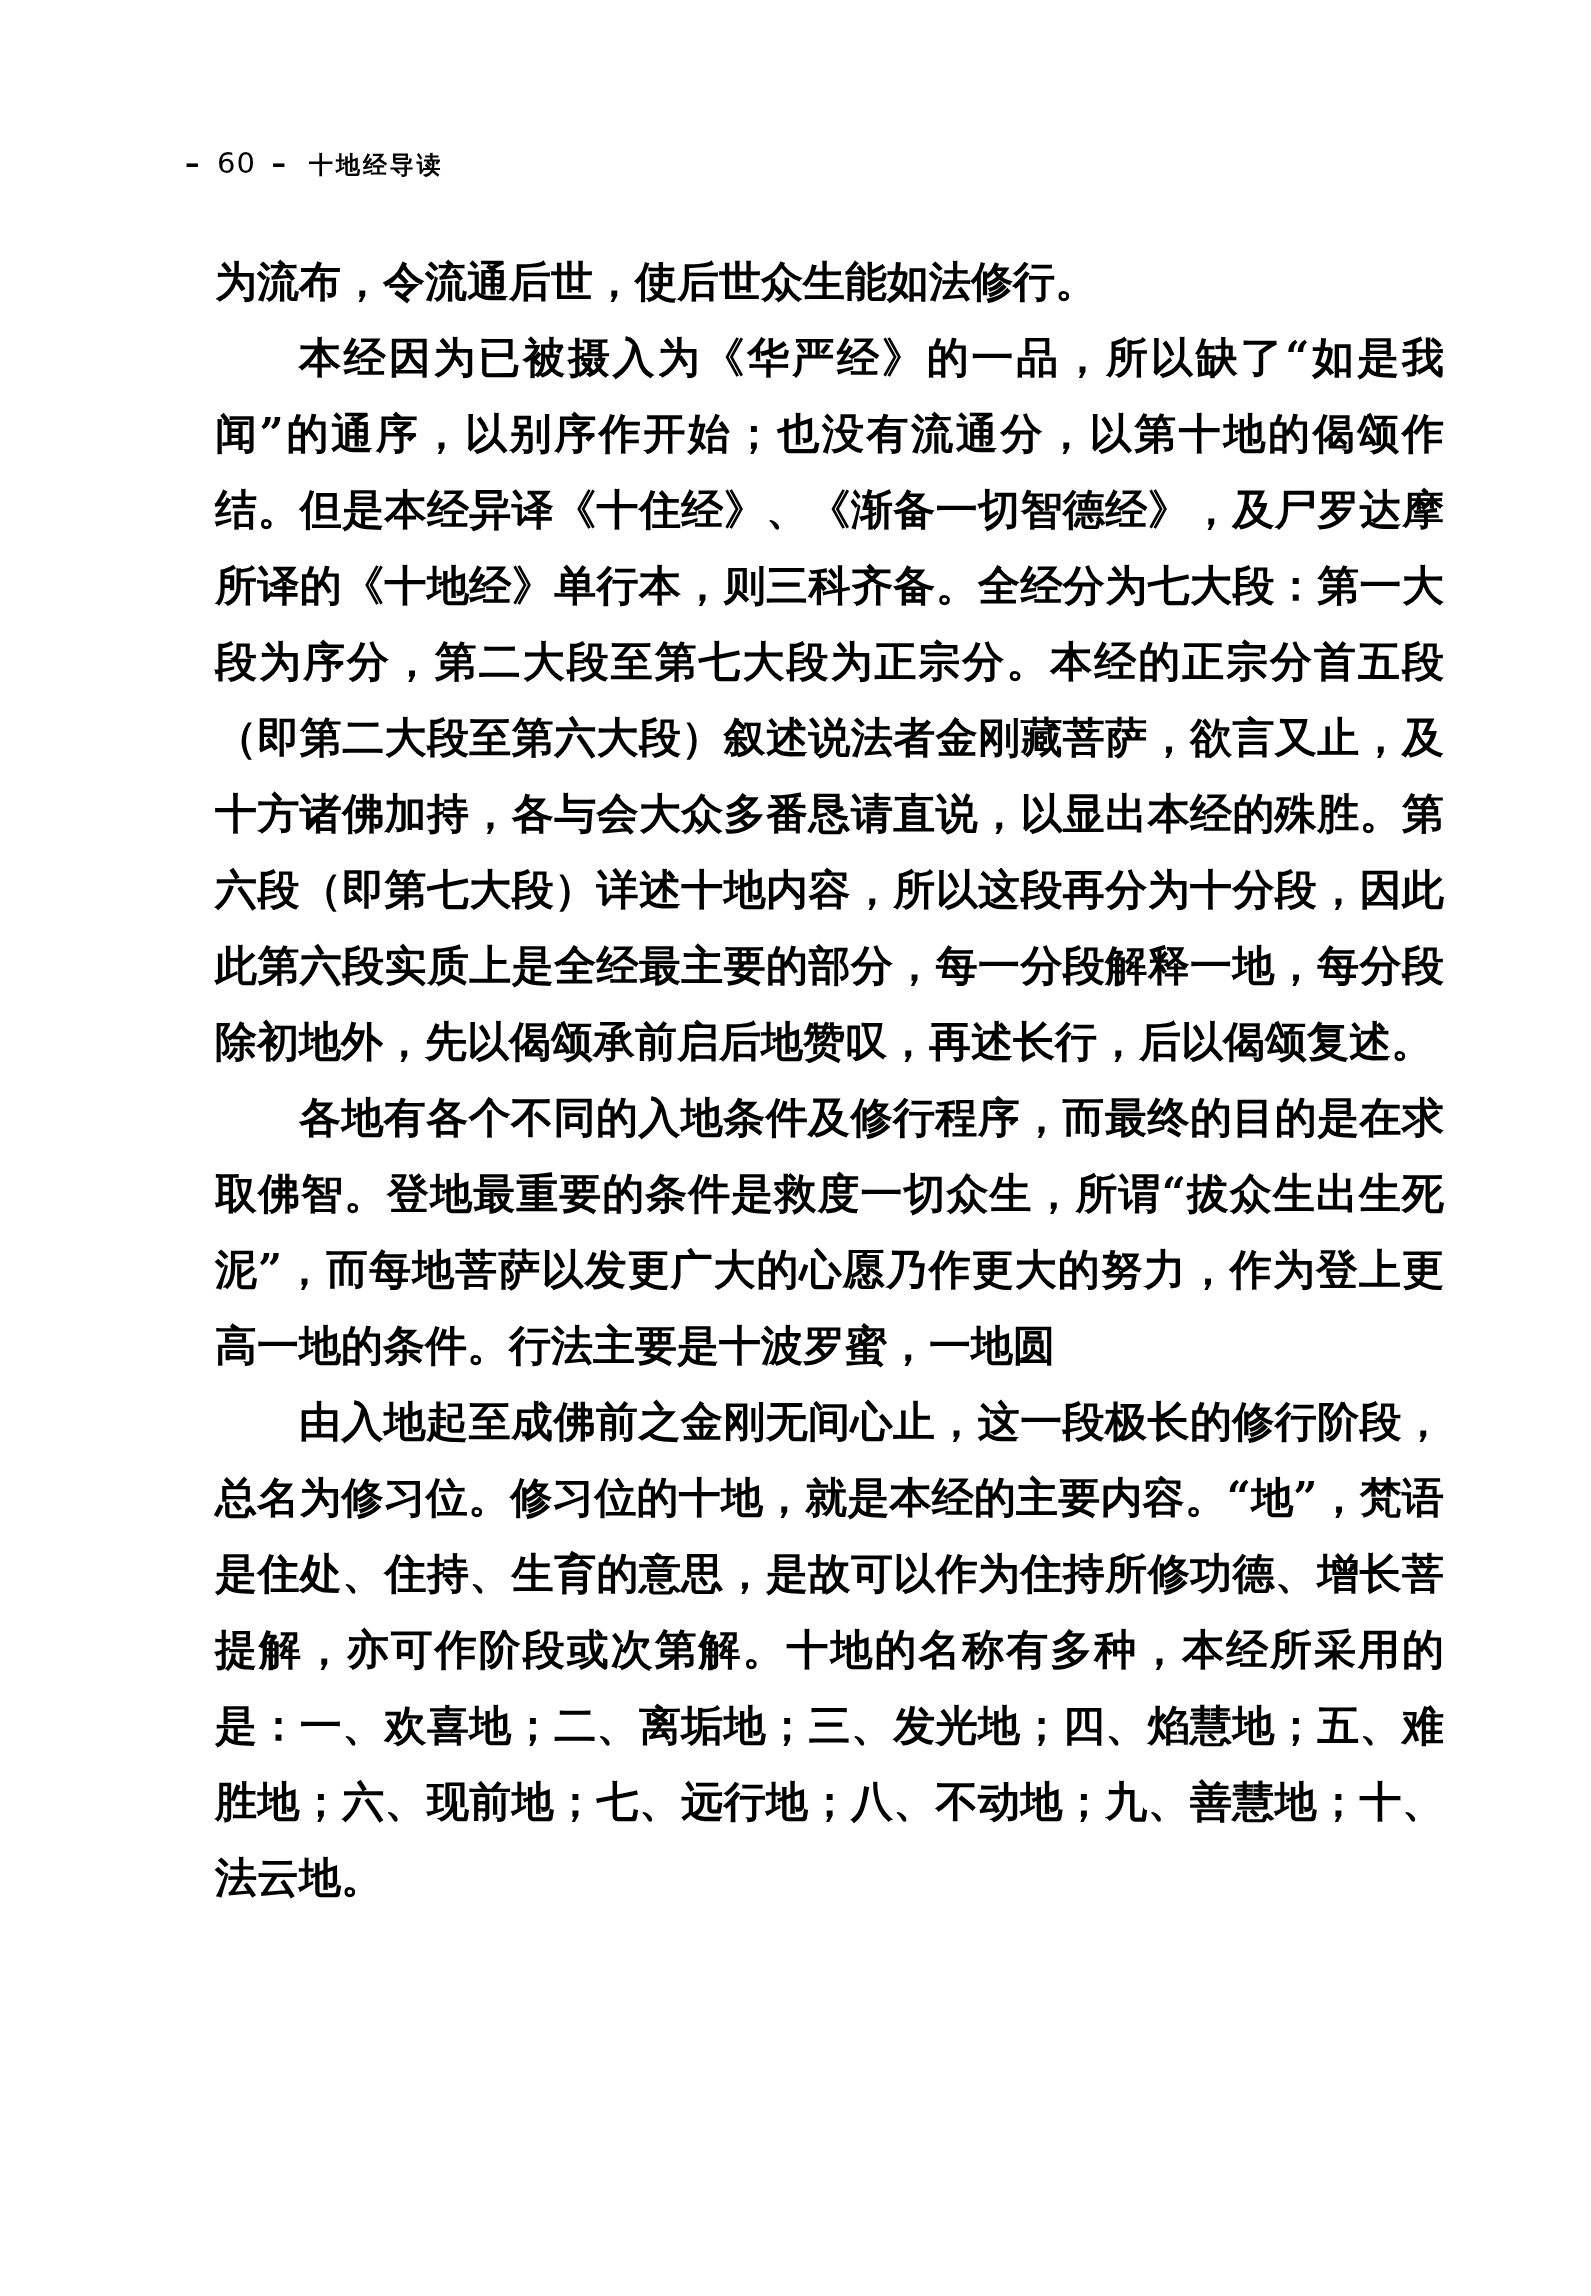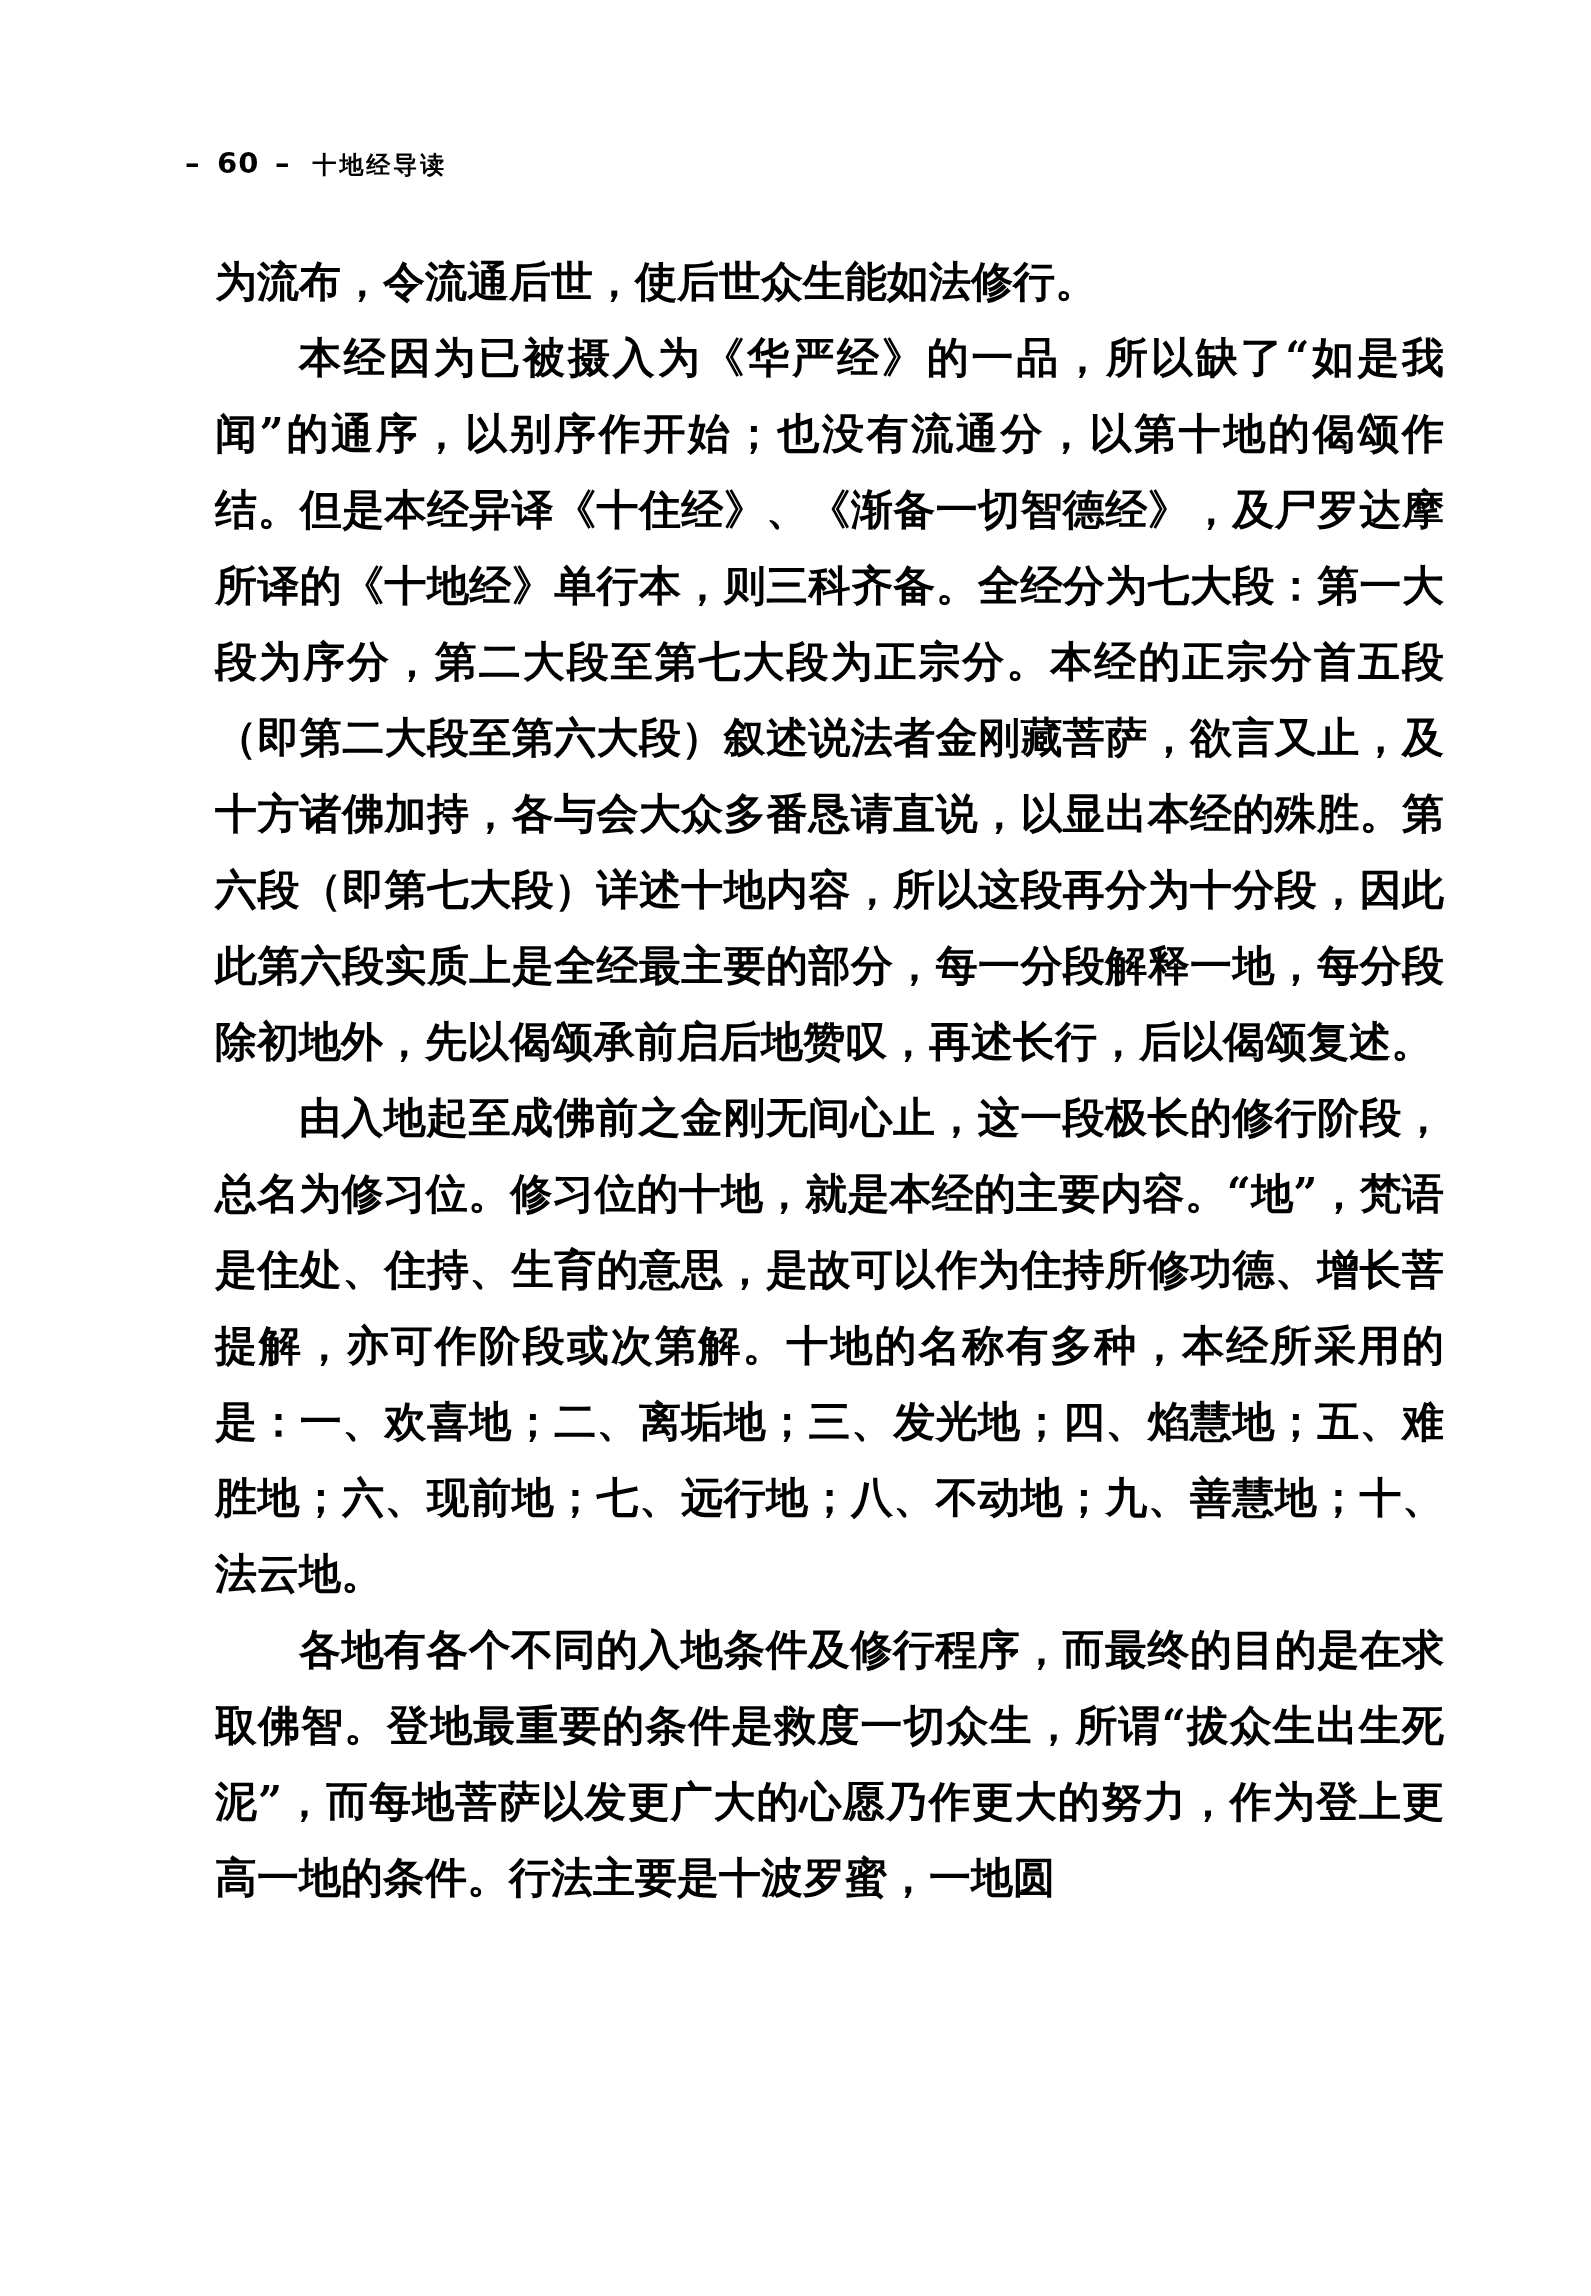--- a/index.html
+++ b/index.html
@@ -42,7 +42,7 @@
   .header .pageno {
     margin: 0 15.6px;
     font-size: 29px;
-    font-weight: bold;
+    font-weight: normal;
     letter-spacing: 1px;
     text-align: center;
   }

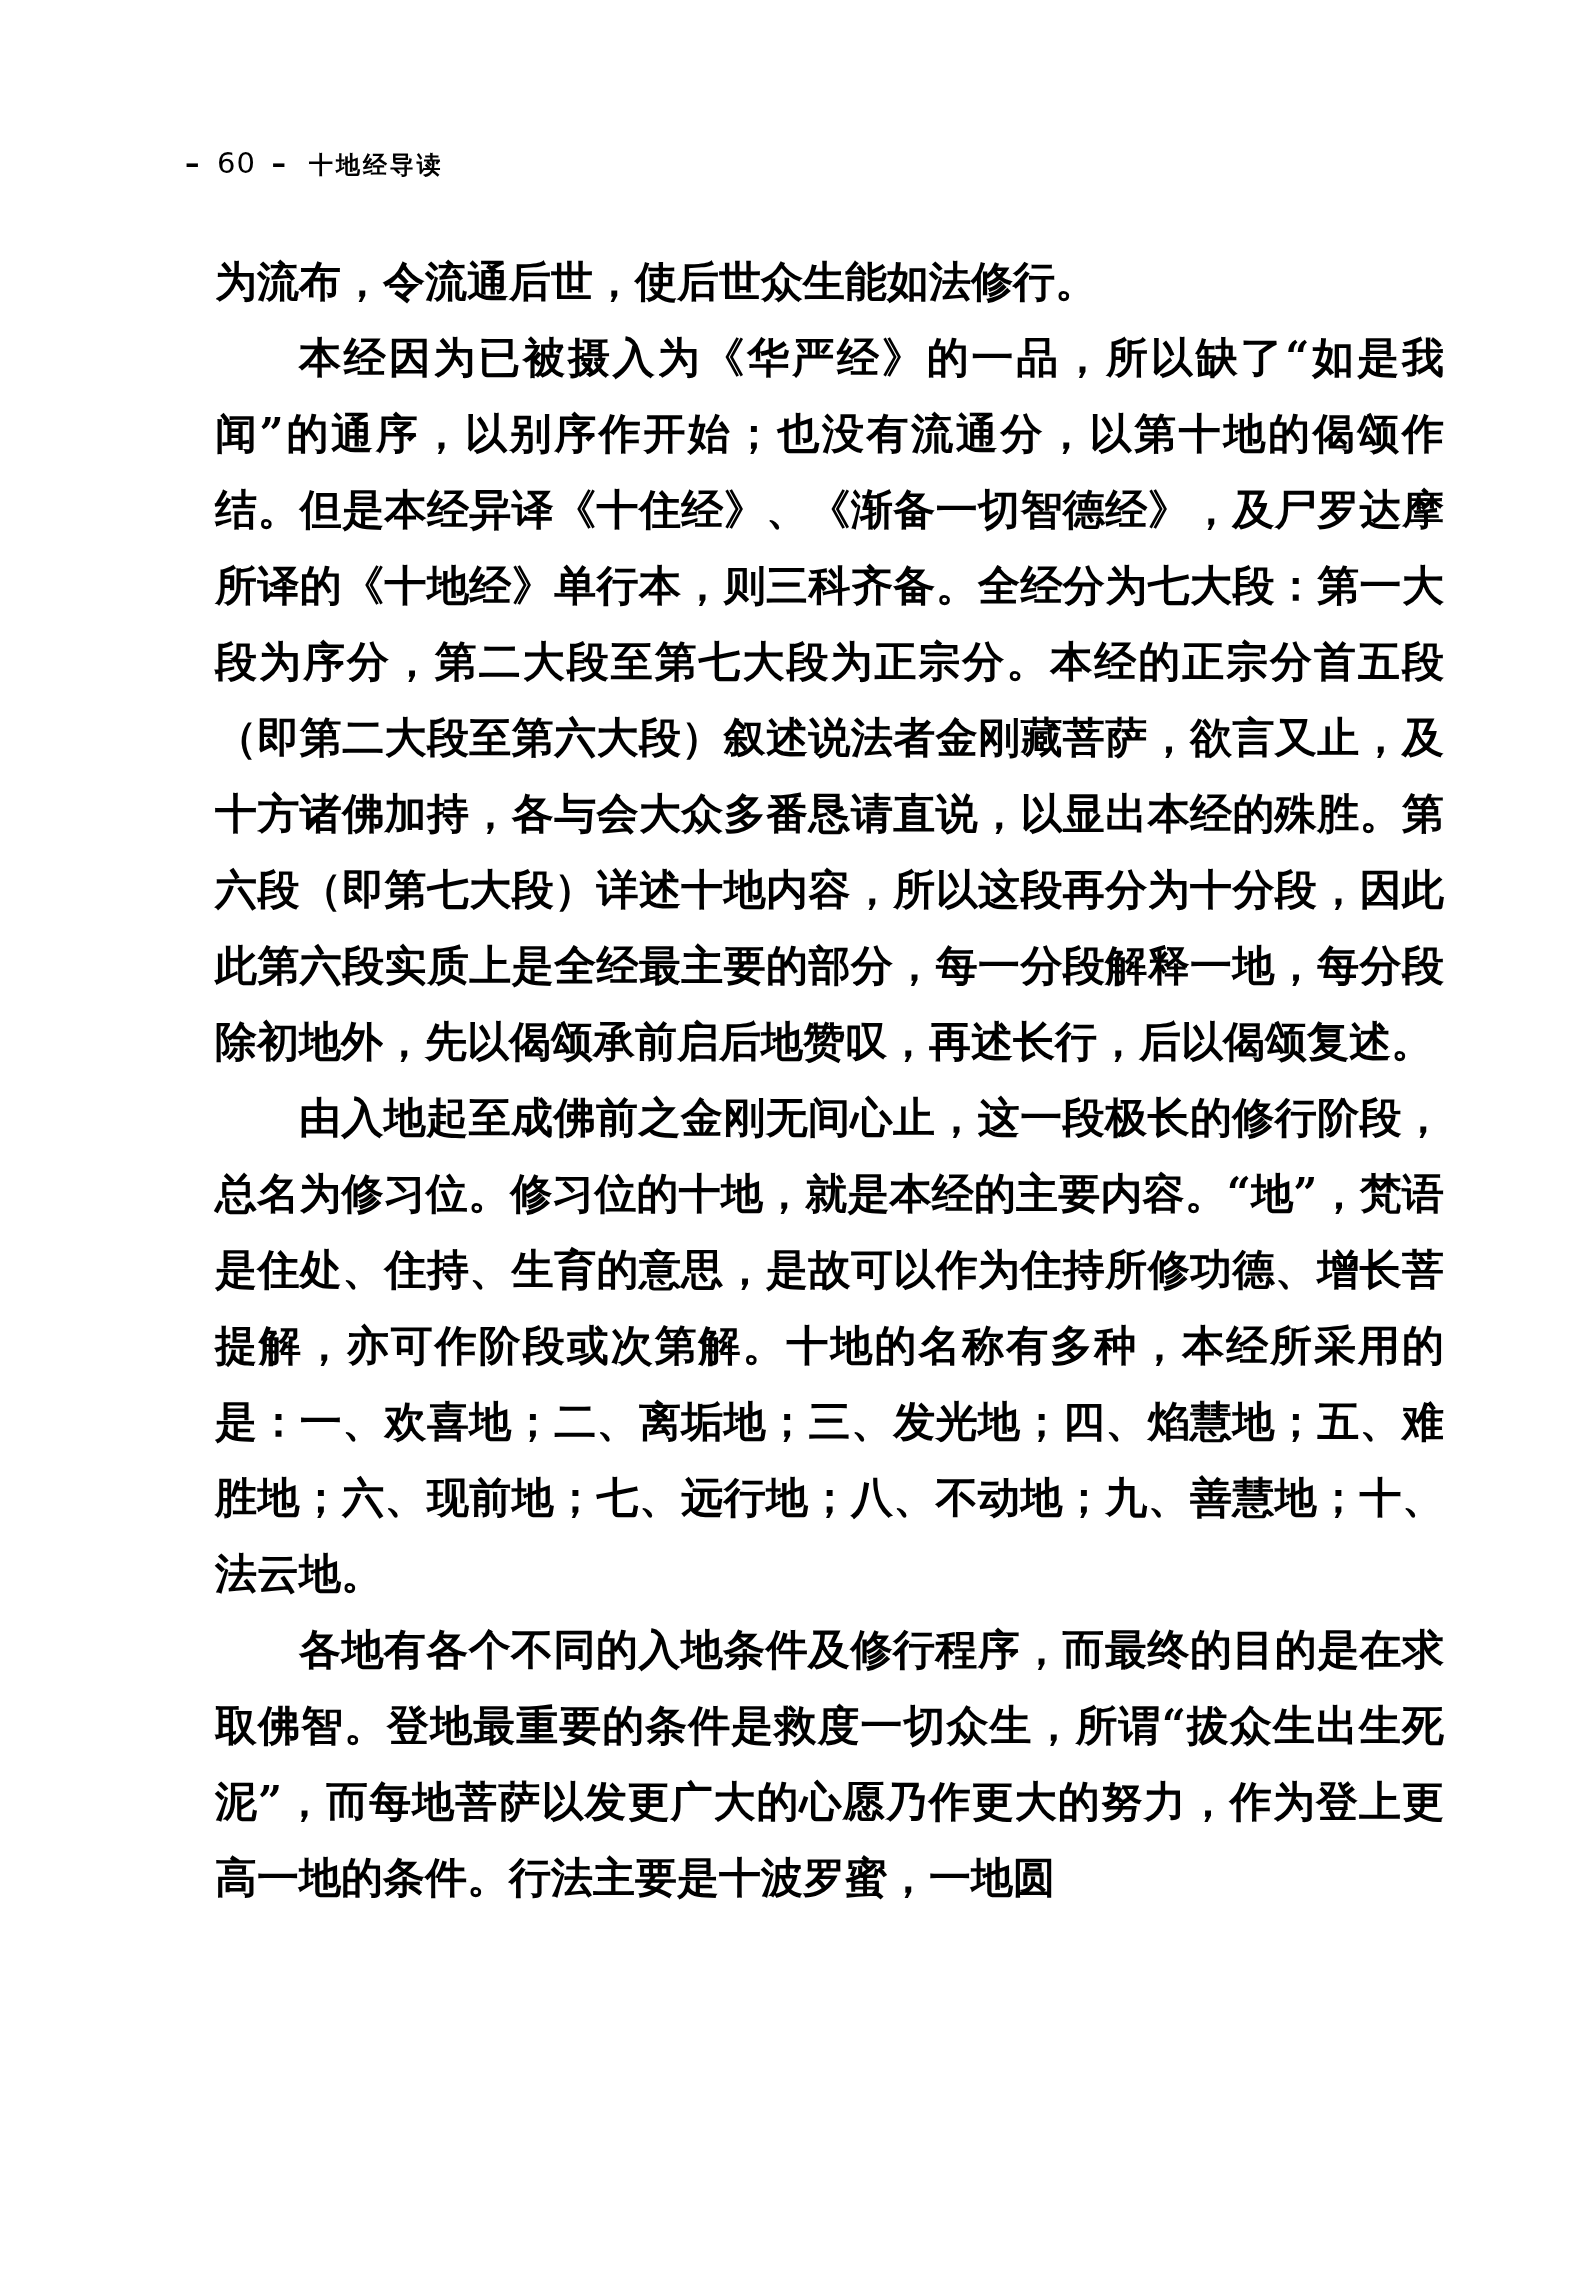--- a/index.html
+++ b/index.html
@@ -88,8 +88,8 @@
   <div class="content">
     <p class="para">为流布，令流通后世，使后世众生能如法修行。</p>
     <p class="para indent">本经因为已被摄入为《华严经》的一品，所以缺了“如是我闻”的通序，以别序作开始；也没有流通分，以第十地的偈颂作结。但是本经异译《十住经》、《渐备一切智德经》，及尸罗达摩所译的《十地经》单行本，则三科齐备。全经分为七大段：第一大段为序分，第二大段至第七大段为正宗分。本经的正宗分首五段（即第二大段至第六大段）叙述说法者金刚藏菩萨，欲言又止，及十方诸佛加持，各与会大众多番恳请直说，以显出本经的殊胜。第六段（即第七大段）详述十地内容，所以这段再分为十分段，因此此第六段实质上是全经最主要的部分，每一分段解释一地，每分段除初地外，先以偈颂承前启后地赞叹，再述长行，后以偈颂复述。</p>
+    <p class="para indent">各地有各个不同的入地条件及修行程序，而最终的目的是在求取佛智。登地最重要的条件是救度一切众生，所谓“拔众生出生死泥”，而每地菩萨以发更广大的心愿乃作更大的努力，作为登上更高一地的条件。行法主要是十波罗蜜，一地圆</p>
     <p class="para indent">由入地起至成佛前之金刚无间心止，这一段极长的修行阶段，总名为修习位。修习位的十地，就是本经的主要内容。“地”，梵语是住处、住持、生育的意思，是故可以作为住持所修功德、增长菩提解，亦可作阶段或次第解。十地的名称有多种，本经所采用的是：一、欢喜地；二、离垢地；三、发光地；四、焰慧地；五、难胜地；六、现前地；七、远行地；八、不动地；九、善慧地；十、法云地。</p>
-    <p class="para indent">各地有各个不同的入地条件及修行程序，而最终的目的是在求取佛智。登地最重要的条件是救度一切众生，所谓“拔众生出生死泥”，而每地菩萨以发更广大的心愿乃作更大的努力，作为登上更高一地的条件。行法主要是十波罗蜜，一地圆</p>
   </div>
 
 </div>

